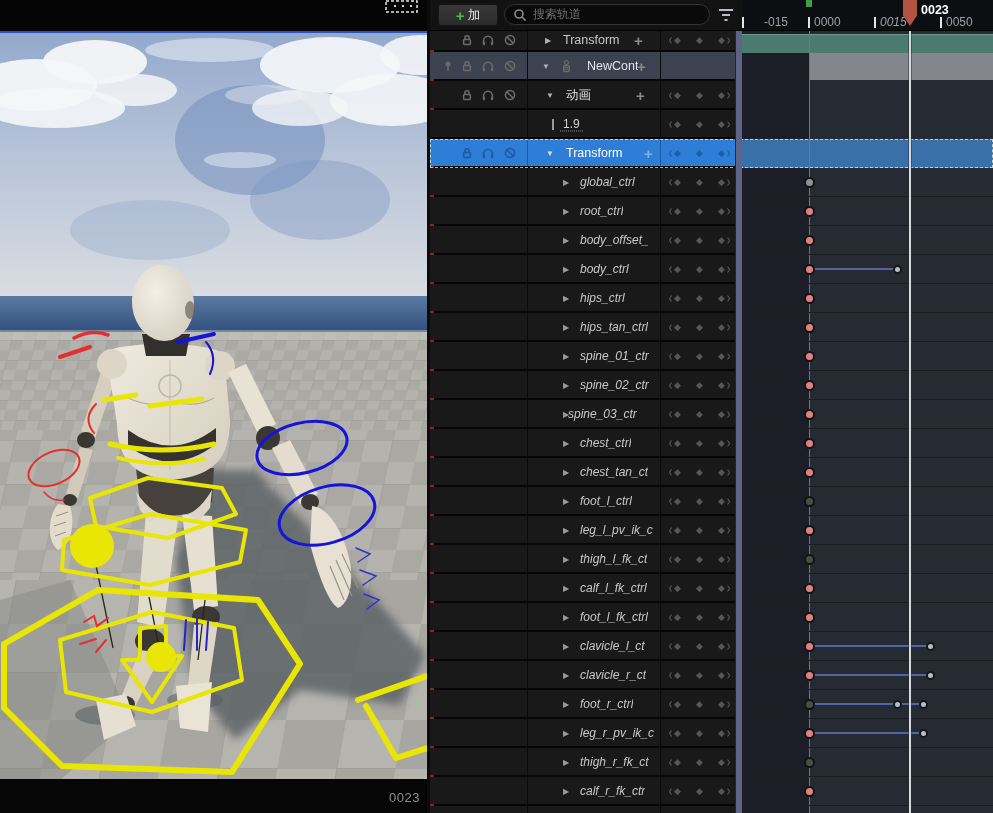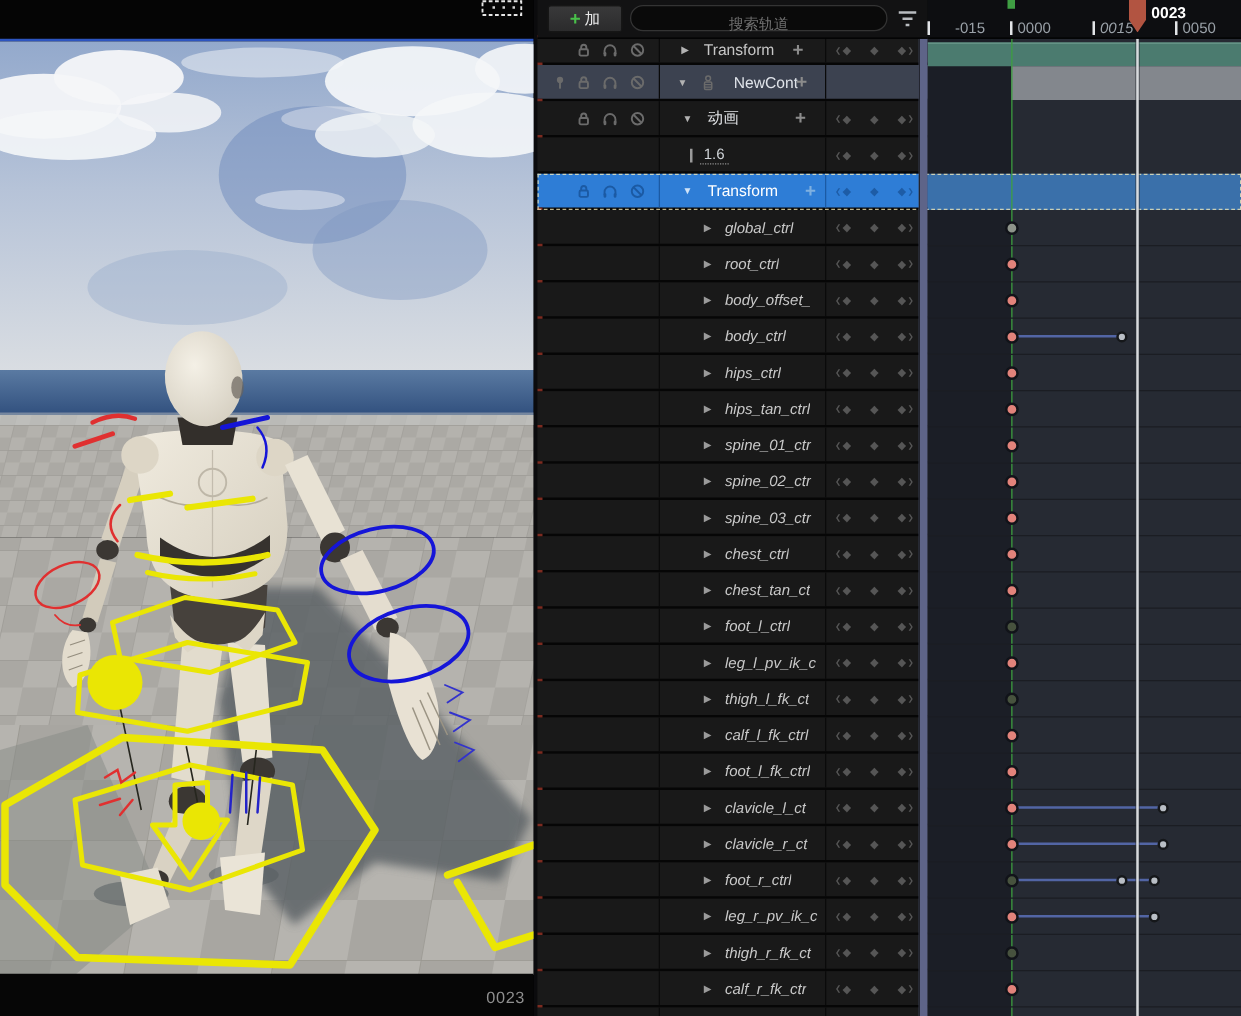--- a/index.html
+++ b/index.html
@@ -21,7 +21,7 @@
            display:flex;align-items:center;justify-content:center;gap:3px;}
   #add-btn .plus{color:#49c04a;font-weight:bold;font-size:15px;line-height:1;}
   #search{position:absolute;left:74px;top:4px;width:206px;height:21px;background:#0a0a0a;
-          border:1px solid #343434;border-radius:11px;display:flex;align-items:center;padding:0 8px;box-sizing:border-box;gap:6px;flex-direction:column;}
+          border:1px solid #343434;border-radius:11px;display:flex;align-items:center;padding:0 8px;box-sizing:border-box;gap:6px;}
   #search .ph{color:#6f6f6f;font-size:12px;white-space:nowrap;}
   #filter-ic{position:absolute;left:288px;top:8px;}
 

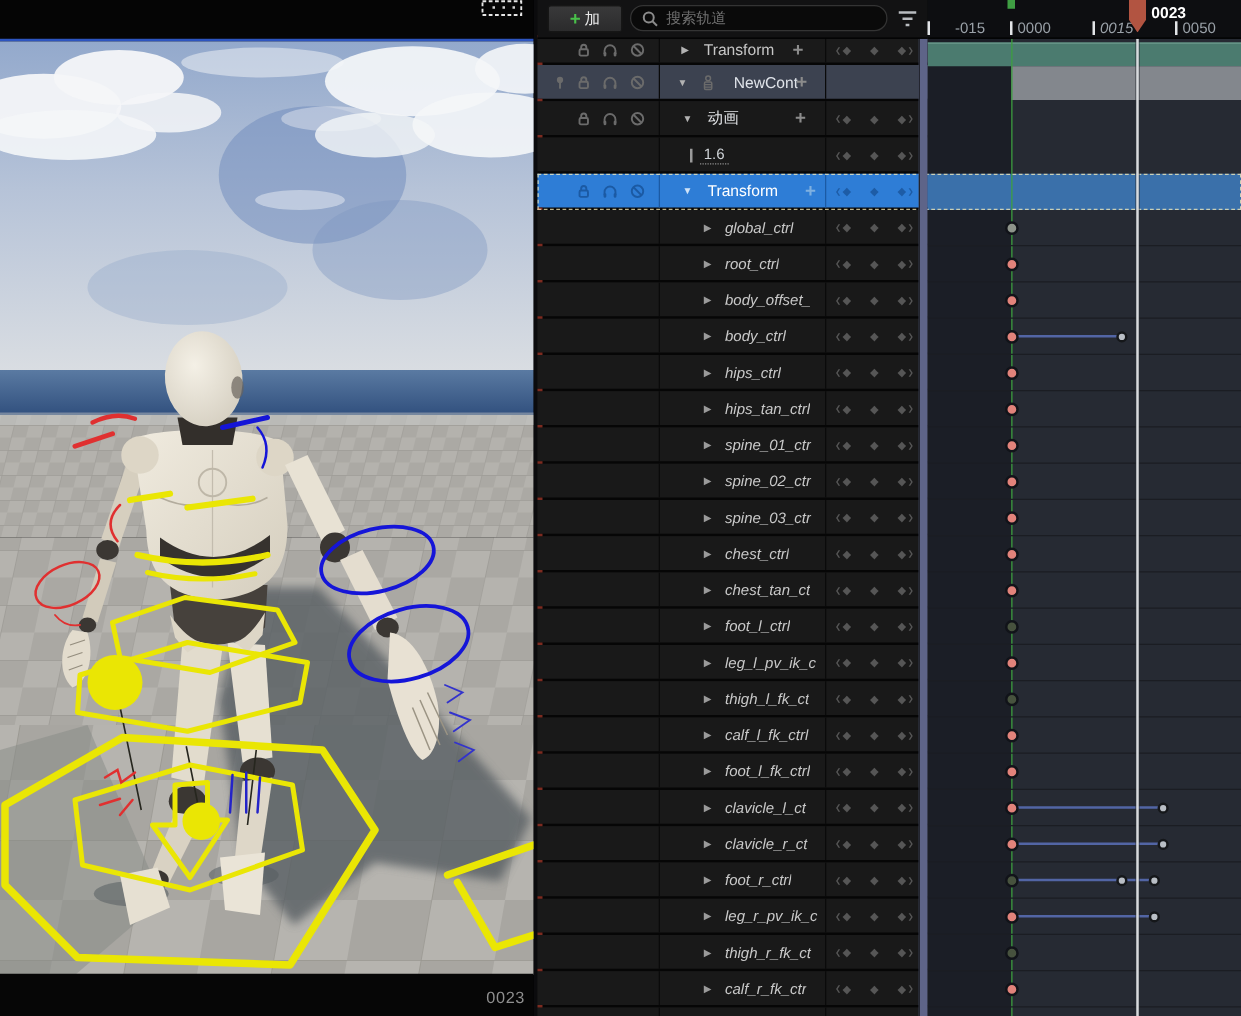--- a/index.html
+++ b/index.html
@@ -384,7 +384,7 @@
     <div class="div1"></div>
       <div class="div2"></div>
     <div id="weight-clip"></div>
-    <span id="weight-val">1.6</span>
+    <span id="weight-val">1.9</span>
     <span class="knav k1" style="left:238px">◆</span>
     <span class="knav" style="left:266px">◆</span>
     <span class="knav k3" style="left:288px">◆</span>

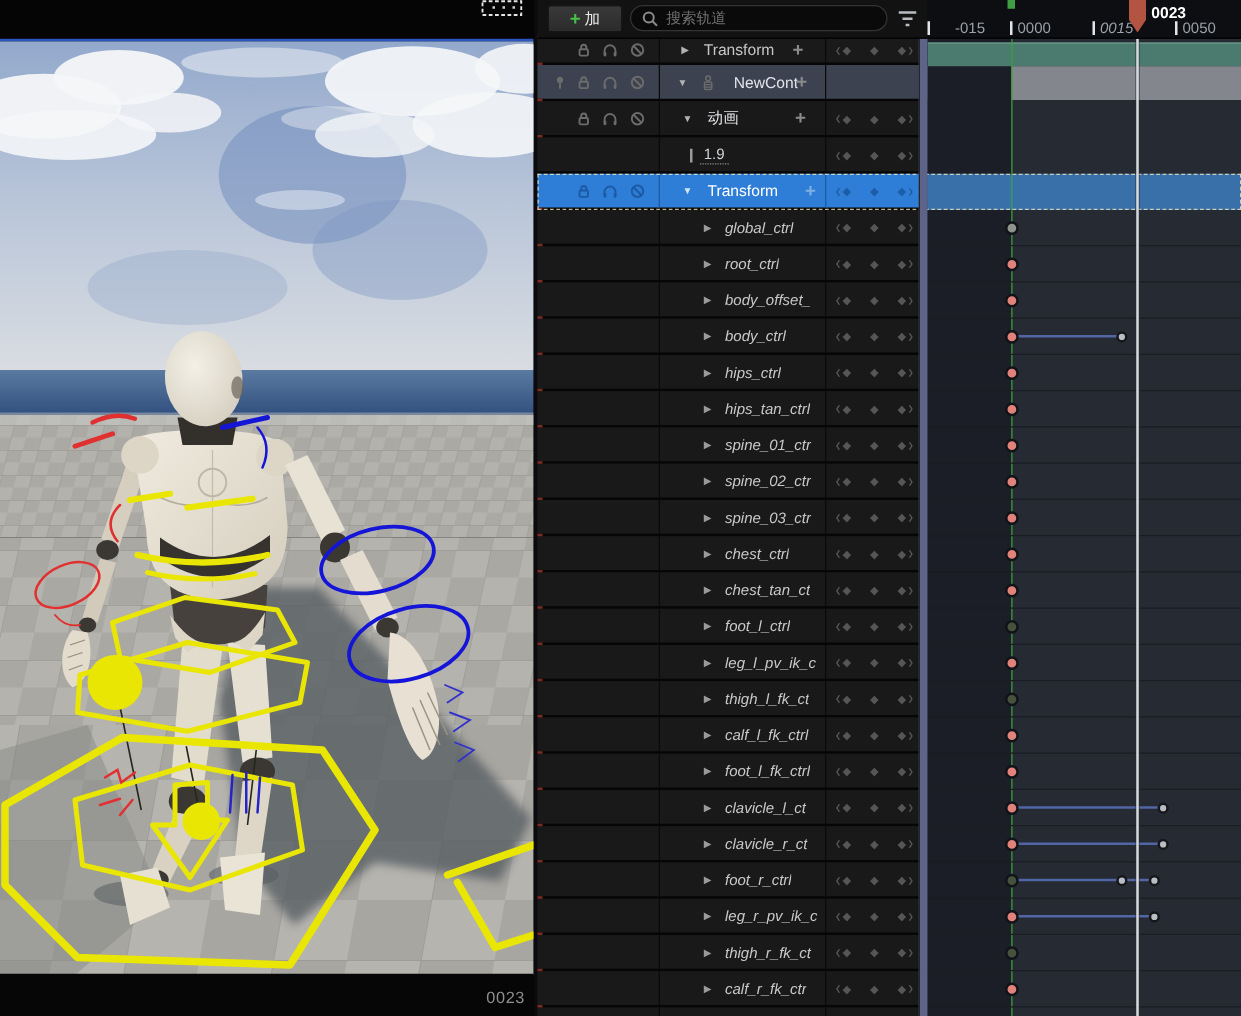--- a/index.html
+++ b/index.html
@@ -532,7 +532,7 @@
         <div class="div1"></div>
         <div class="div2"></div>
         <span class="tri" style="left:133px;color:#9a9a9a">▶</span>
-        <span class="rowlab" style="left:150px">spine_03_ctr</span>
+        <span class="rowlab" style="left:138px">spine_03_ctr</span>
         <span class="knav k1" style="left:238px">◆</span>
         <span class="knav" style="left:266px">◆</span>
         <span class="knav k3" style="left:288px">◆</span>

